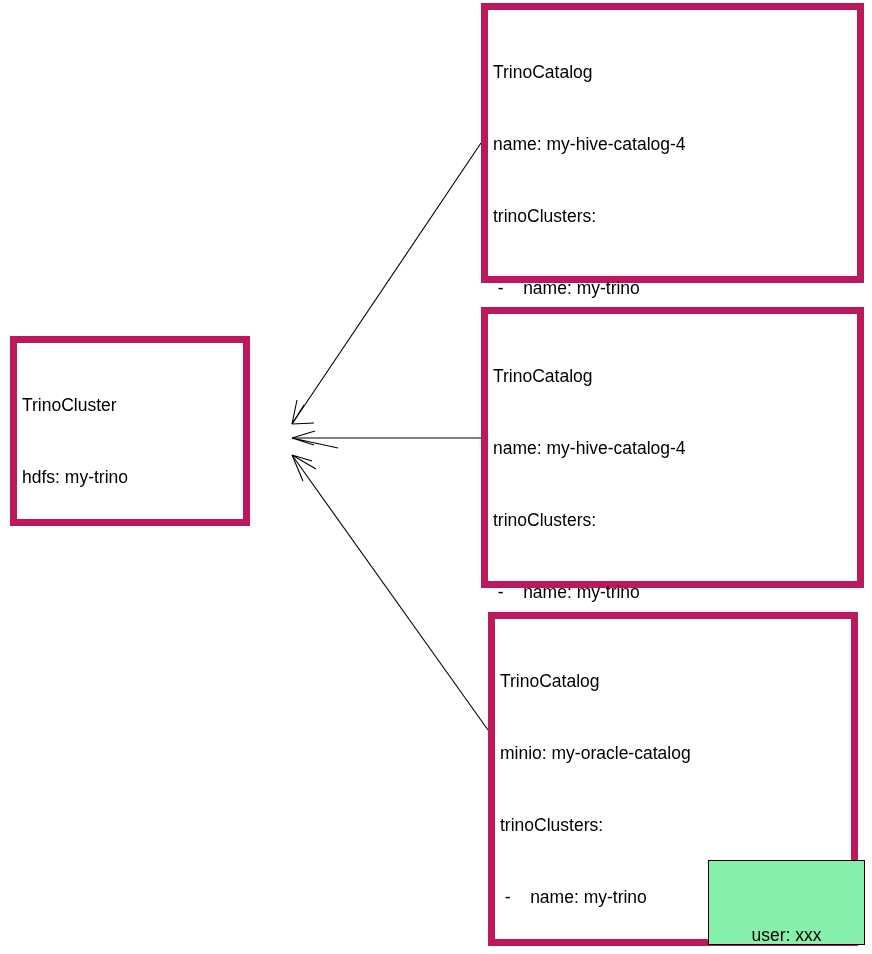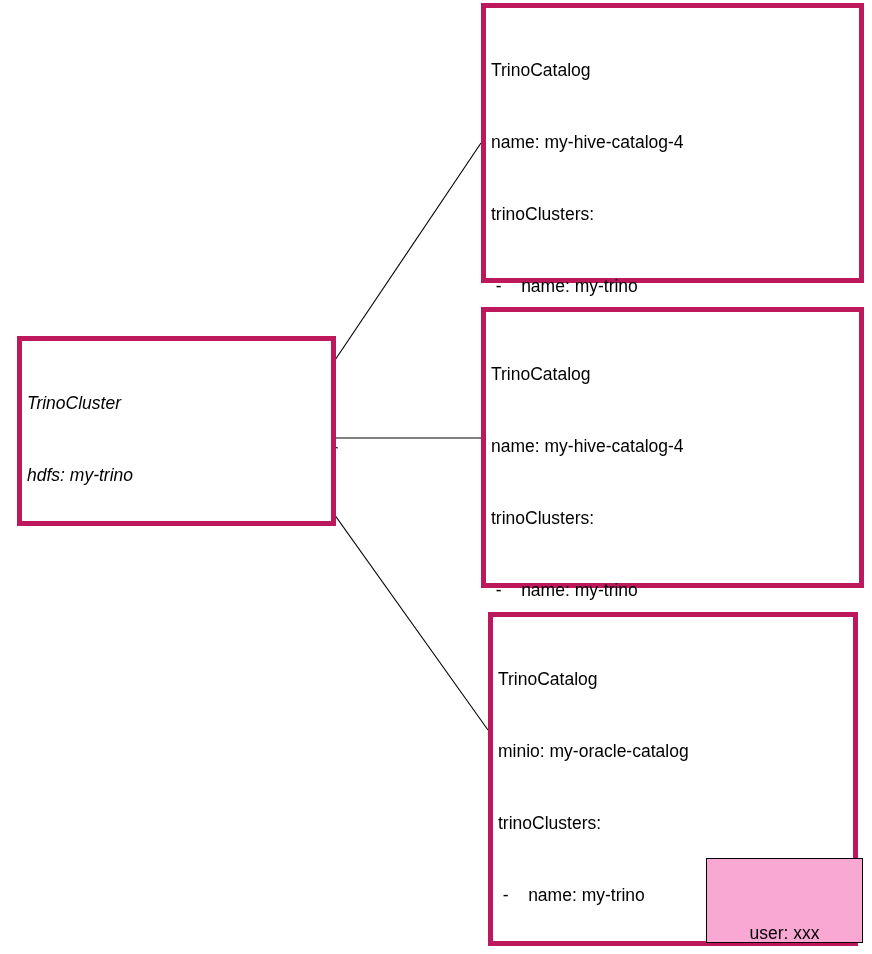--- a/index.html
+++ b/index.html
@@ -22,7 +22,7 @@
     position: absolute;
     box-sizing: border-box;
     background: #ffffff;
-    border: 5px solid #be185d;
+    border: 7px solid #be185d;
   }
   .node-text {
     position: absolute;

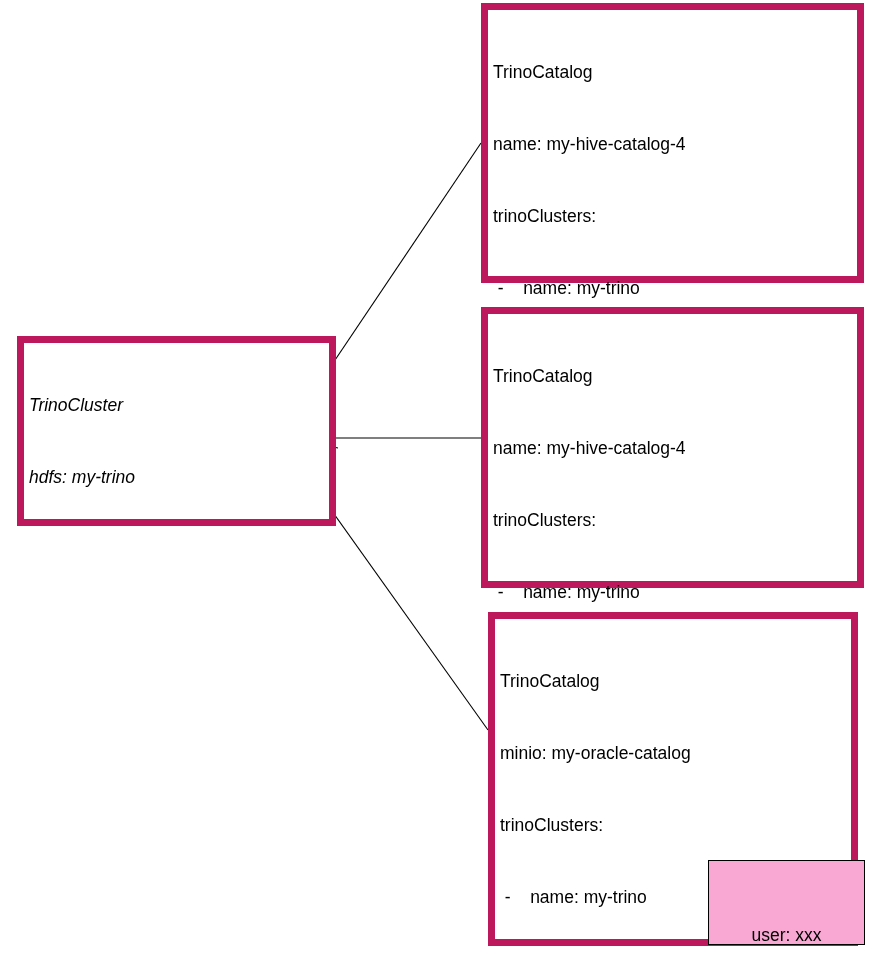--- a/index.html
+++ b/index.html
@@ -104,7 +104,7 @@
     </g>
   </svg>
 
-  <div class="node" id="trino-cluster-node" style="left:17px; top:336px; width:319px; height:190px;font-style:italic;">
+  <div class="node" id="trino-cluster-node" style="left:10px; top:336px; width:240px; height:190px;">
     <div class="node-text">
       <div>TrinoCluster</div>
       <div>hdfs: my-trino</div>

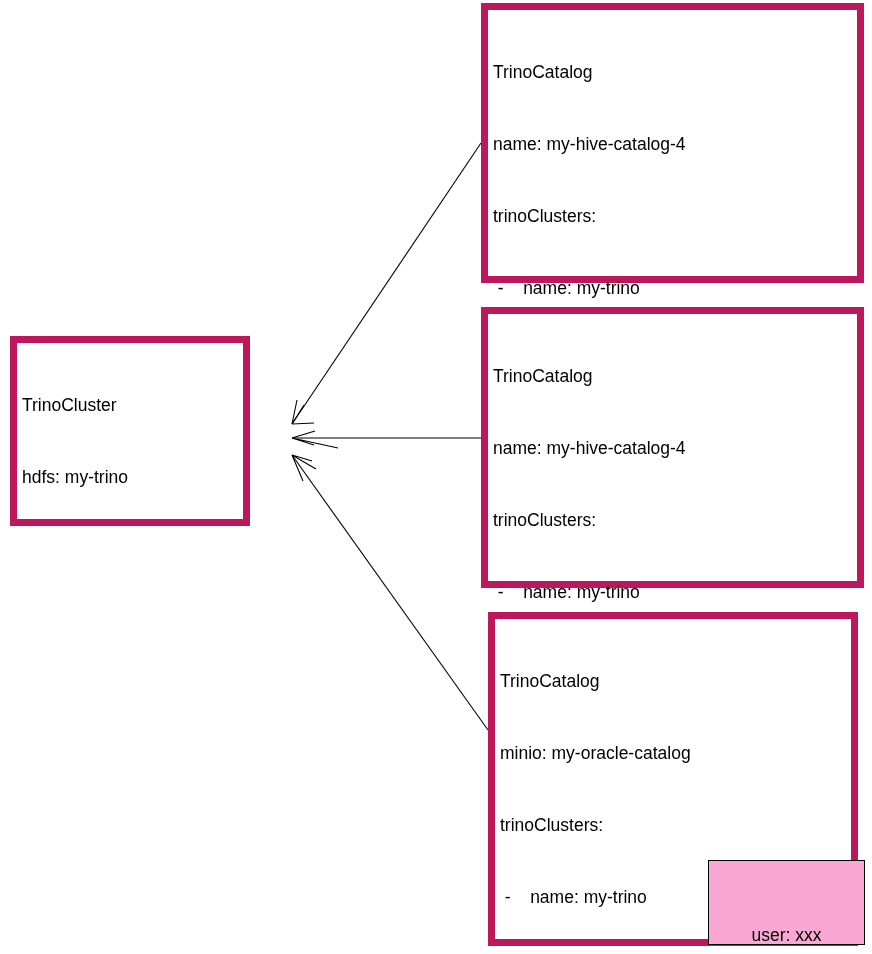--- a/index.html
+++ b/index.html
@@ -42,7 +42,7 @@
   #secret-box {
     position: absolute;
     box-sizing: border-box;
-    background: #f9a8d4;
+    background: #86efac;
     border: 1px solid #000000;
   }
   #secret-box .secret-text {

